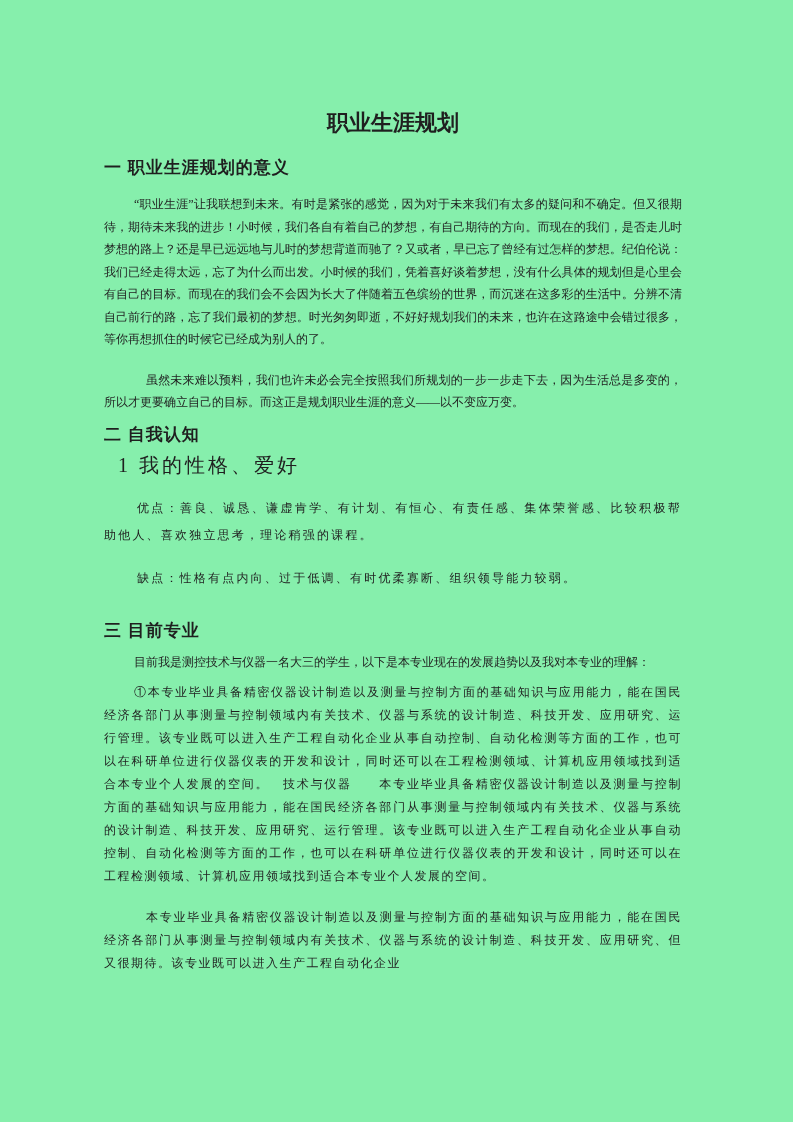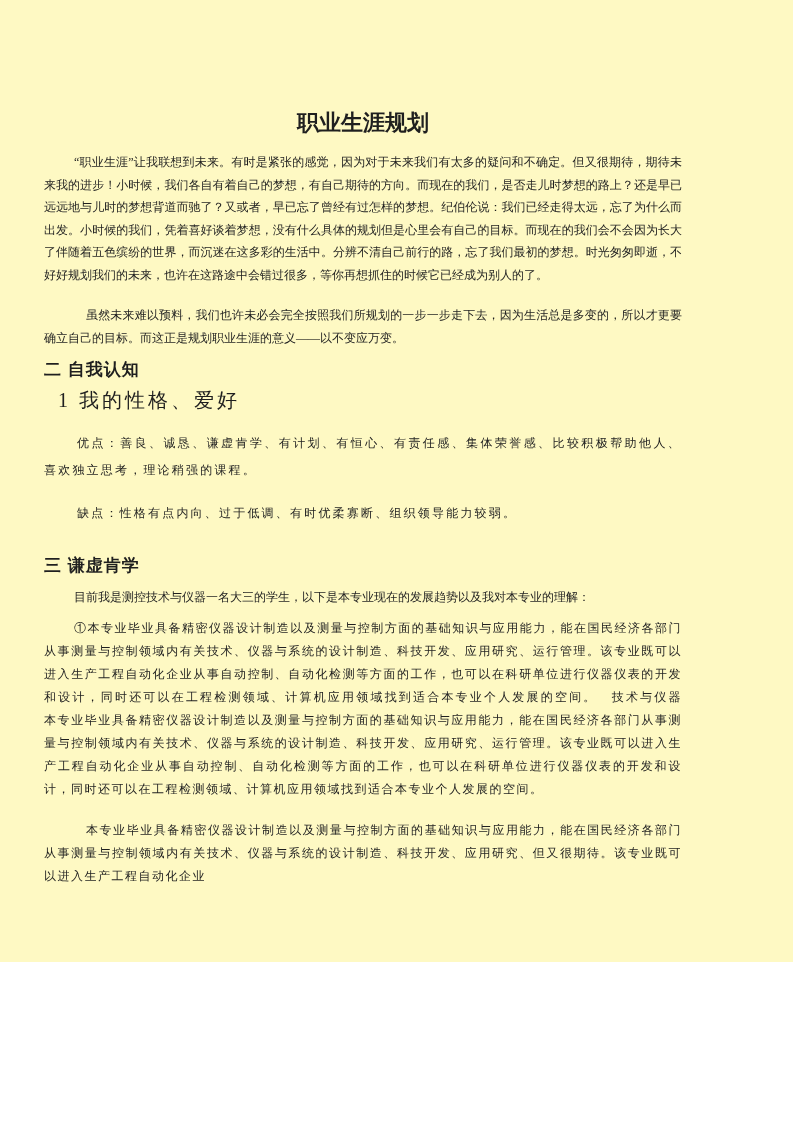--- a/index.html
+++ b/index.html
@@ -10,11 +10,11 @@
   .page {
     position: relative;
     width: 793px;
-    height: 962px;
-    background: #fef9c3;
+    height: 1122px;
+    background: #86efac;
     color: #1f1f1f;
     box-sizing: border-box;
-    padding: 108px 111px 0 44px;
+    padding: 108px 111px 0 104px;
     overflow: hidden;
     font-family: "Liberation Serif", "DejaVu Serif", serif;
   }

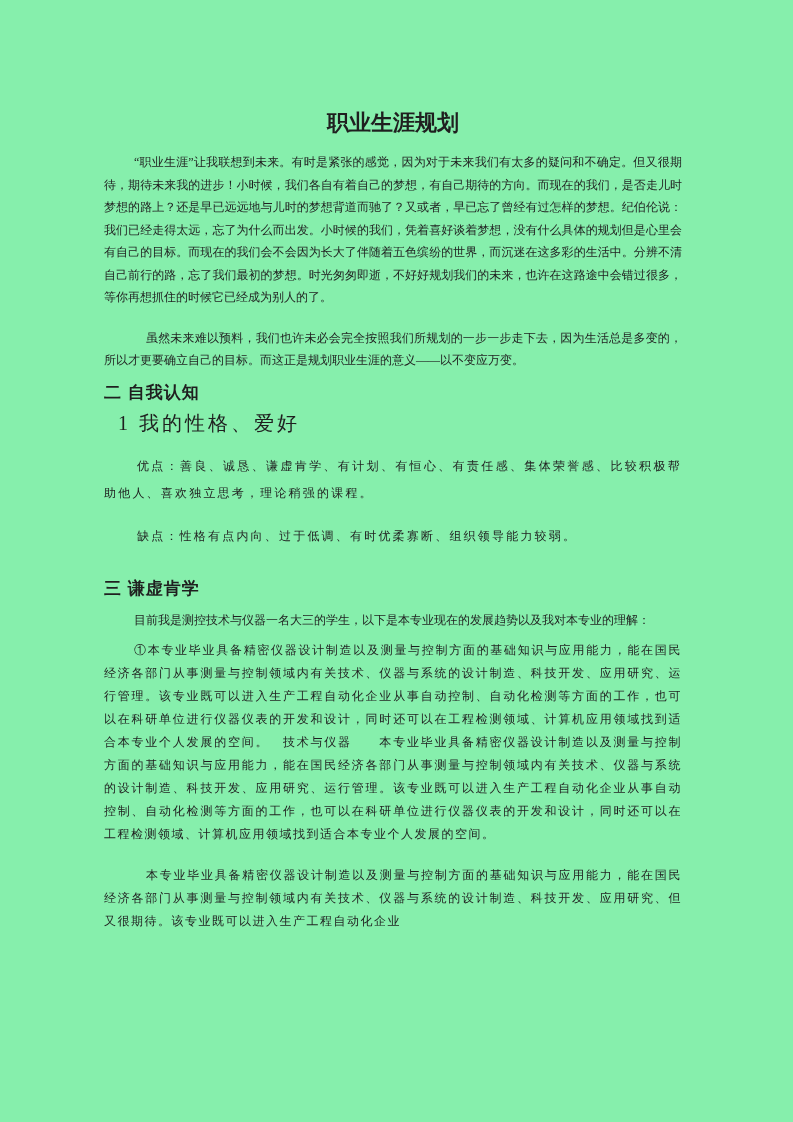--- a/index.html
+++ b/index.html
@@ -72,6 +72,7 @@
 
   <h1 class="doc-title">职业生涯规划</h1>
 
+  <h2 class="sec-heading">一 职业生涯规划的意义</h2>
 
   <p class="body mt13 indent2">“职业生涯”让我联想到未来。有时是紧张的感觉，因为对于未来我们有太多的疑问和不确定。但又很期待，期待未来我的进步！小时候，我们各自有着自己的梦想，有自己期待的方向。而现在的我们，是否走儿时梦想的路上？还是早已远远地与儿时的梦想背道而驰了？又或者，早已忘了曾经有过怎样的梦想。纪伯伦说：我们已经走得太远，忘了为什么而出发。小时候的我们，凭着喜好谈着梦想，没有什么具体的规划但是心里会有自己的目标。而现在的我们会不会因为长大了伴随着五色缤纷的世界，而沉迷在这多彩的生活中。分辨不清自己前行的路，忘了我们最初的梦想。时光匆匆即逝，不好好规划我们的未来，也许在这路途中会错过很多，等你再想抓住的时候它已经成为别人的了。</p>
 

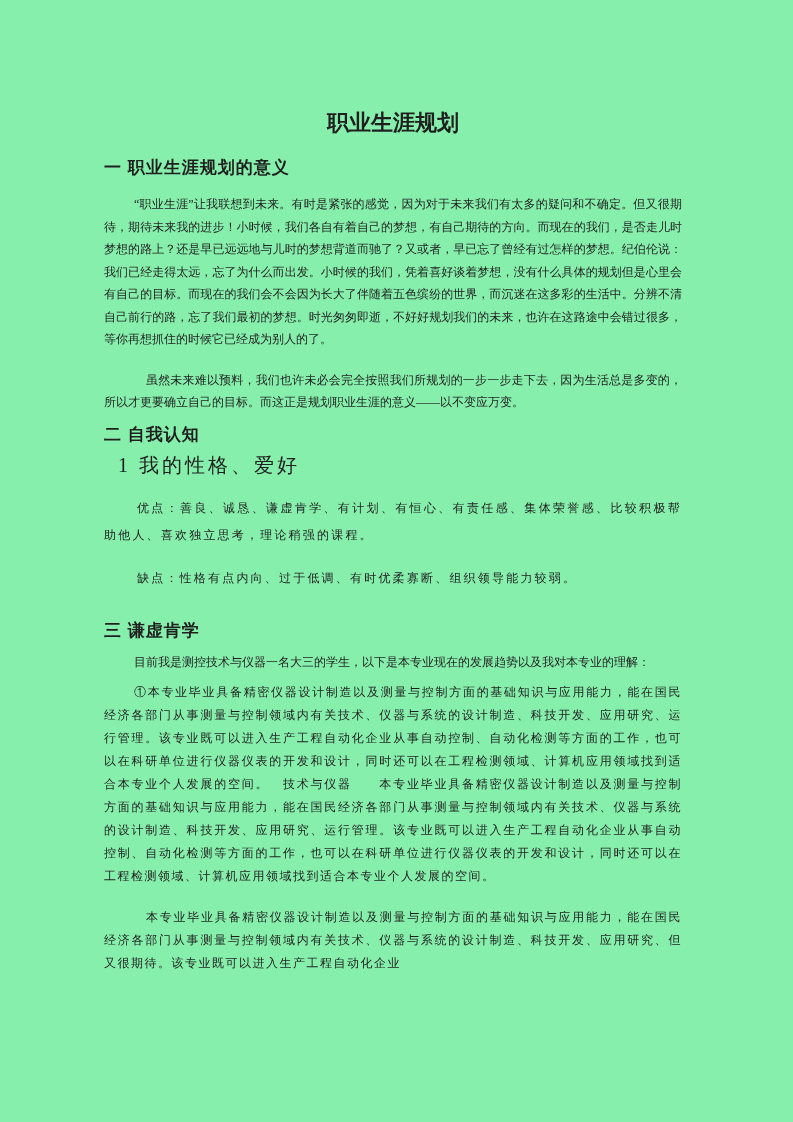--- a/index.html
+++ b/index.html
@@ -86,7 +86,7 @@
 
   <p class="body mt4 indent2b ls-wide">缺点：性格有点内向、过于低调、有时优柔寡断、组织领导能力较弱。</p>
 
-  <h2 class="sec-heading spaced">三 谦虚肯学</h2>
+  <h2 class="sec-heading spaced">三 目前专业</h2>
 
   <p class="body mt8 indent2">目前我是测控技术与仪器一名大三的学生，以下是本专业现在的发展趋势以及我对本专业的理解：</p>
 

